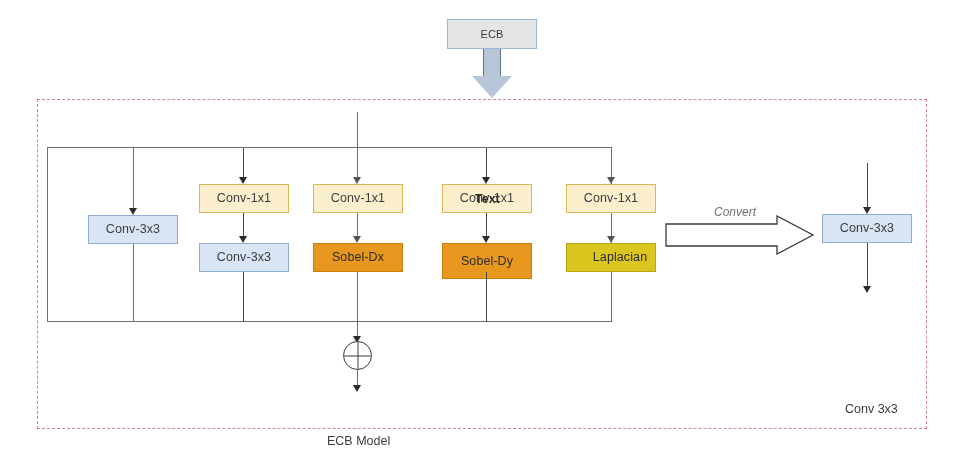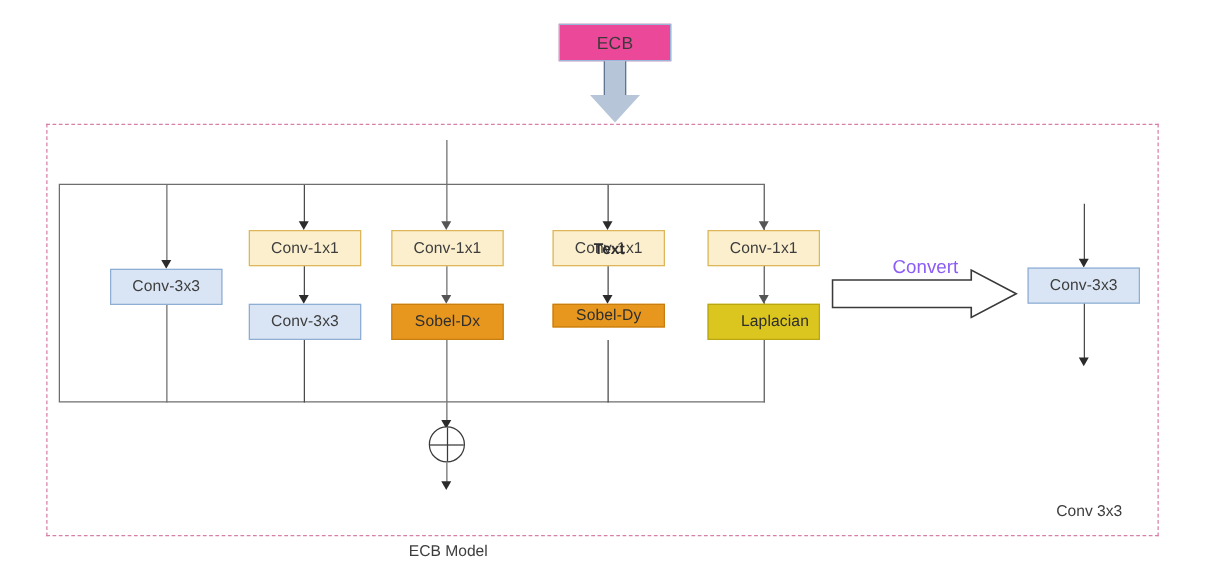--- a/index.html
+++ b/index.html
@@ -41,9 +41,9 @@
 
   
   .ecb-box {
-    background: #ec4899;
+    background: #e5e5e5;
     border: 1px solid #9bb7d8;
-    font-size: 14px;
+    font-size: 11px;
     color: #3a3a3a;
   }
 

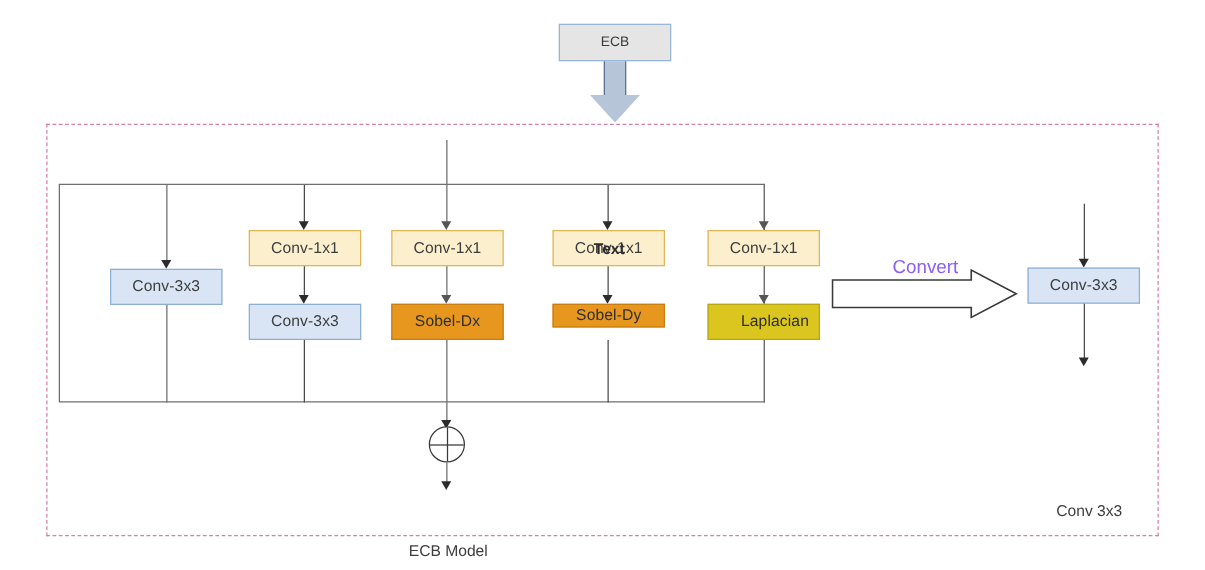--- a/index.html
+++ b/index.html
@@ -116,9 +116,10 @@
   .convert-arrow { position: absolute; }
   .convert-label {
     position: absolute;
-    font-size: 15px;
-    color: #8b5cf6;
-    white-space: nowrap;
+    font-size: 12px;
+    color: #737373;
+    white-space: nowrap;
+    font-style: italic;
   }
 
   

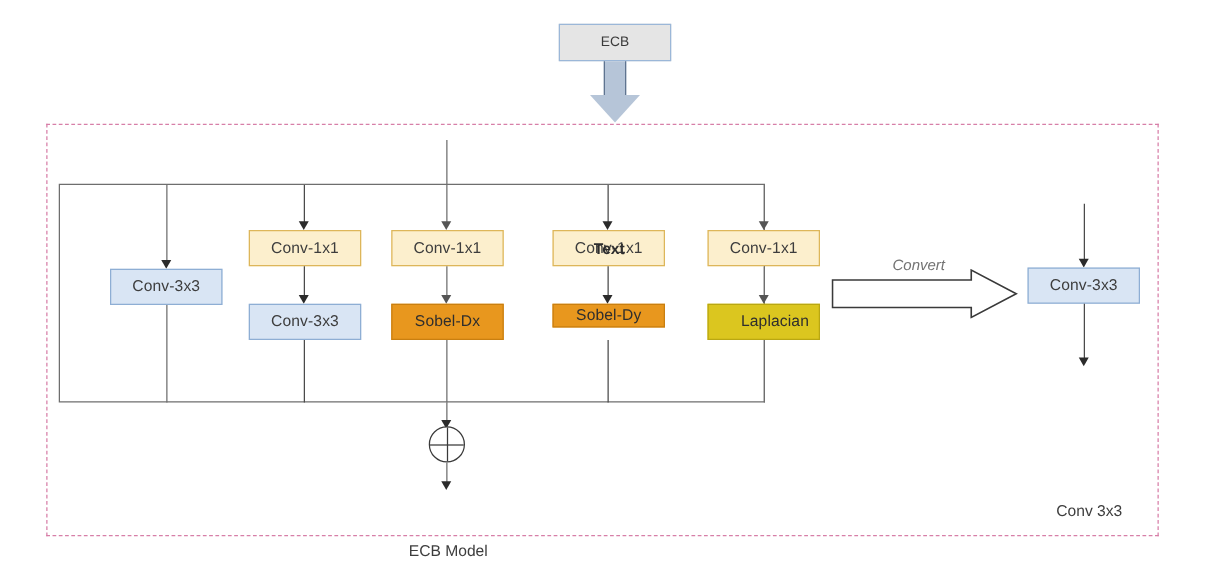--- a/index.html
+++ b/index.html
@@ -211,7 +211,7 @@
   <div class="overlay-text" style="left:475px; top:192px;">Text</div>
   <div class="vline" style="left:486px; top:213px; height:24px;"></div>
   <div class="arrowhead" style="left:481.5px; top:236px;"></div>
-  <div class="box box-orange" style="left:442px; top:243px; width:90px; height:19px;">Sobel-Dy</div>
+  <div class="box box-orange" style="left:442px; top:243px; width:90px; height:36px;">Sobel-Dy</div>
   <div class="vline" style="left:486px; top:272px; height:50px;"></div>
 
   <div class="vline vline-gray" style="left:611px; top:148px; height:31px;"></div>

